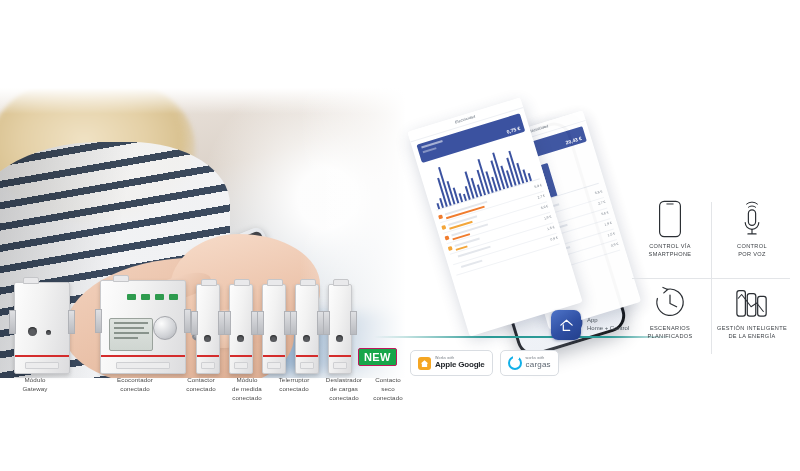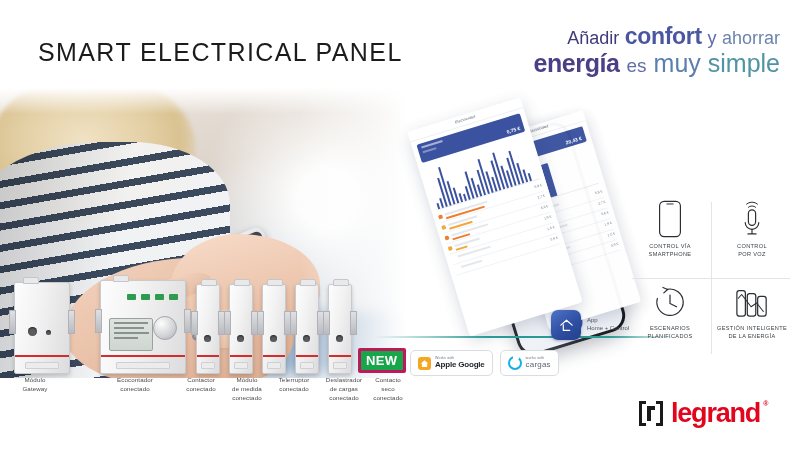--- a/index.html
+++ b/index.html
@@ -324,7 +324,6 @@
 
 <div id="stage">
 
-  <div class="title">SMART ELECTRICAL PANEL</div>
 
   <div class="headline">
     <div class="hl-line hl1">

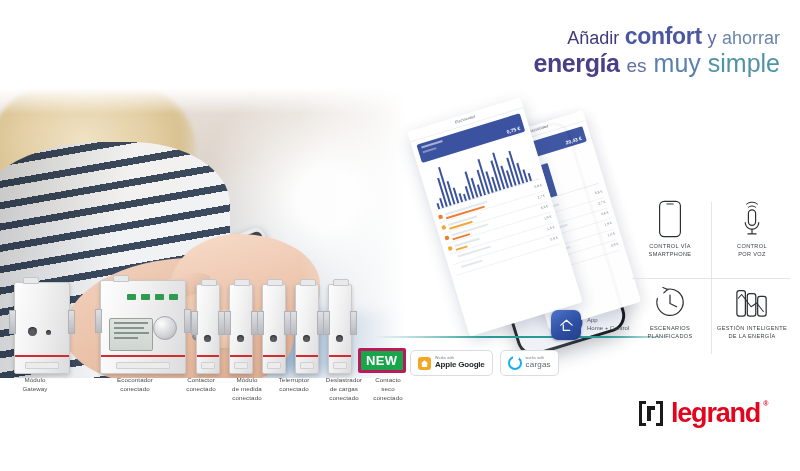--- a/index.html
+++ b/index.html
@@ -325,20 +325,6 @@
 <div id="stage">
 
 
-  <div class="headline">
-    <div class="hl-line hl1">
-      <span class="w w-anadir">Añadir</span>
-      <span class="w w-confort">confort</span>
-      <span class="w w-y">y</span>
-      <span class="w w-ahorrar">ahorrar</span>
-    </div>
-    <div class="hl-line hl2">
-      <span class="w w-energia">energía</span>
-      <span class="w w-es">es</span>
-      <span class="w w-muy">muy</span>
-      <span class="w w-simple">simple</span>
-    </div>
-  </div>
 
   <div class="photo">
     <div class="hair"></div>

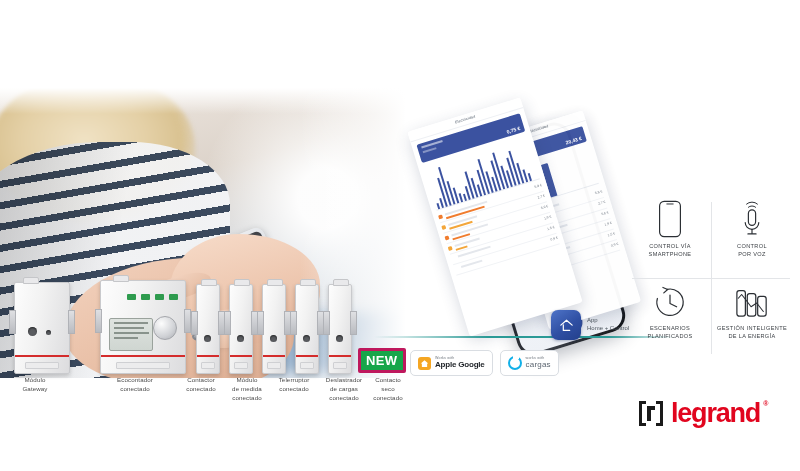--- a/index.html
+++ b/index.html
@@ -164,9 +164,9 @@
   }
   .new-badge {
     position:absolute; left:358px; top:348px;
-    background:#17a64a; color:#fff; font-size:13px; font-weight:700;
+    background:#17a64a; color:#fff; font-size:11px; font-weight:700;
     letter-spacing:.4px; padding:2px 5px; border-radius:2px;
-    border:3px solid #be185d;
+    border:1px solid #be185d;
   }
 
   

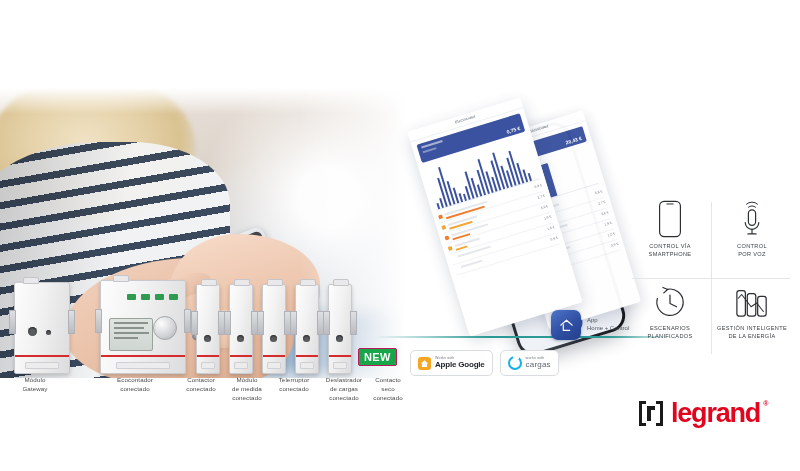--- a/index.html
+++ b/index.html
@@ -704,19 +704,6 @@
     </div>
   </div>
 
-  <div class="legrand">
-    <div class="lg-mark">
-      <svg width="26" height="27" viewBox="0 0 26 27" aria-hidden="true">
-        <path d="M1 1 H8 V4 H4 V23 H8 V26 H1 Z" fill="#1a1a1a"></path>
-        <path d="M25 1 H18 V4 H22 V23 H18 V26 H25 Z" fill="#1a1a1a"></path>
-        <path d="M9 6 H17 V10 H13 V21 H9 Z" fill="#1a1a1a"></path>
-      </svg>
-    </div>
-    <div class="lg-word">
-      <span>legrand</span>
-      <span class="lg-r">®</span>
-    </div>
-  </div>
 
 </div>
 

